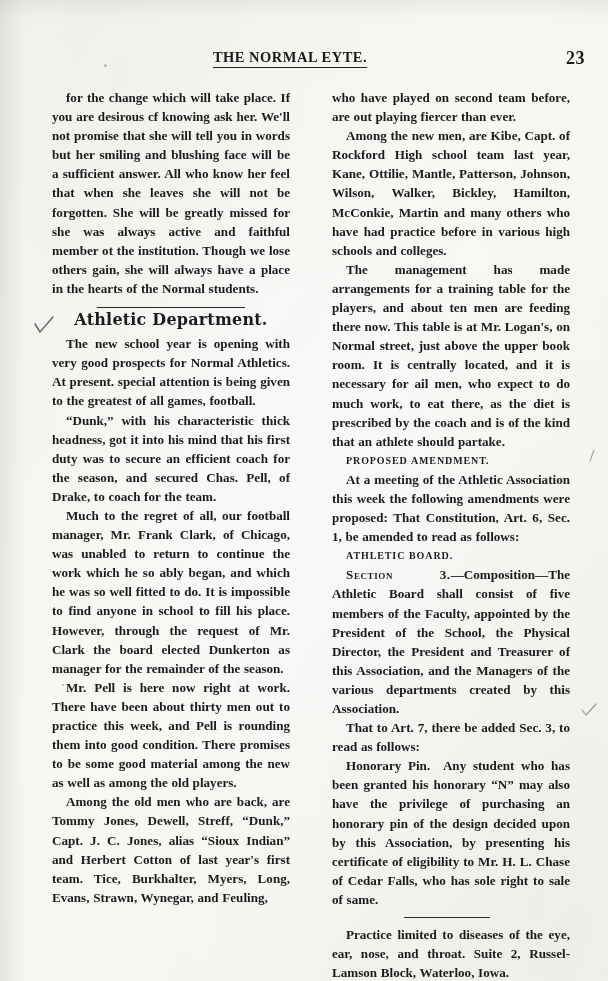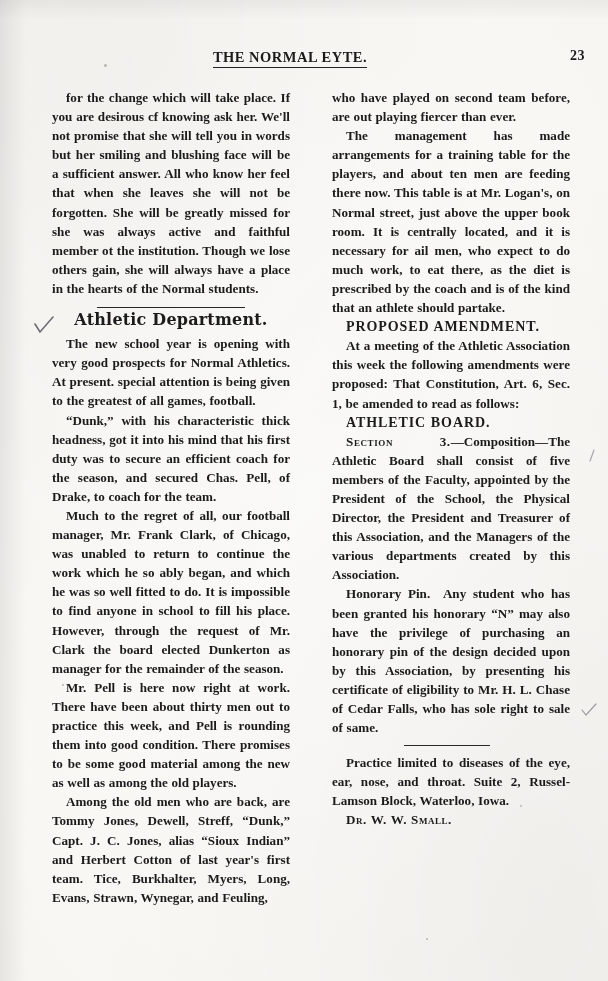--- a/index.html
+++ b/index.html
@@ -51,7 +51,7 @@
     position: absolute;
     right: 23px;
     top: 0px;
-    font-size: 14px;
+    font-size: 18px;
     font-weight: bold;
     letter-spacing: 0.5px;
   }

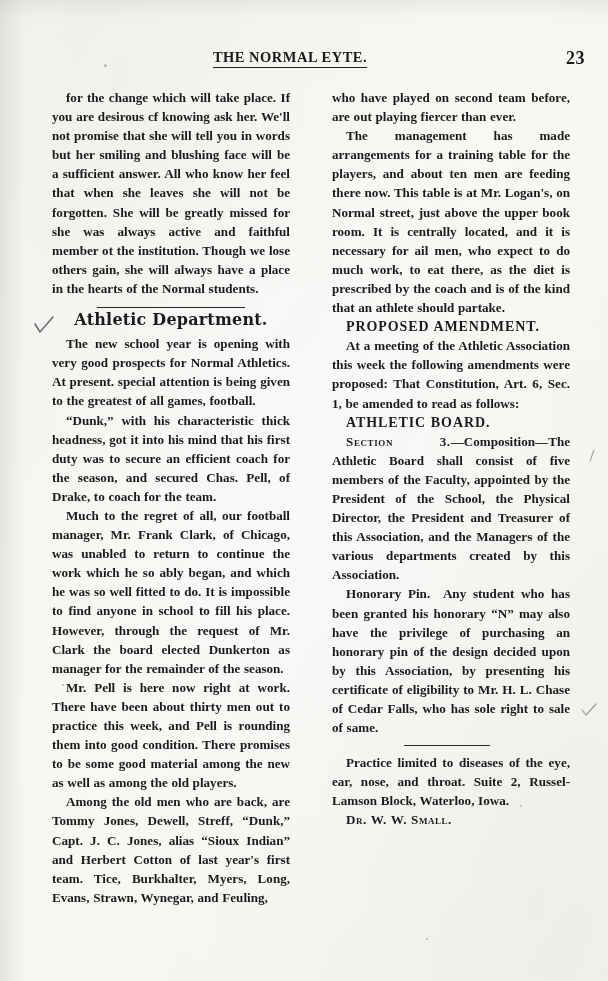--- a/index.html
+++ b/index.html
@@ -213,6 +213,7 @@
 
     <p class="noindent">who have played on second team before, are out playing fiercer than ever.</p>
 
+    <p>Among the new men, are Kibe, Capt. of Rockford High school team last year, Kane, Ottilie, Mantle, Patterson, Johnson, Wilson, Walker, Bickley, Hamilton, McConkie, Martin and many others who have had practice before in various high schools and colleges.</p>
     <p>The management has made arrangements for a training table for the players, and about ten men are feeding there now. This table is at Mr. Logan's, on Normal street, just above the upper book room. It is centrally located, and it is necessary for ail men, who expect to do much work, to eat there, as the diet is prescribed by the coach and is of the kind that an athlete should partake.</p>
 
     <p class="center-head">PROPOSED AMENDMENT.</p>

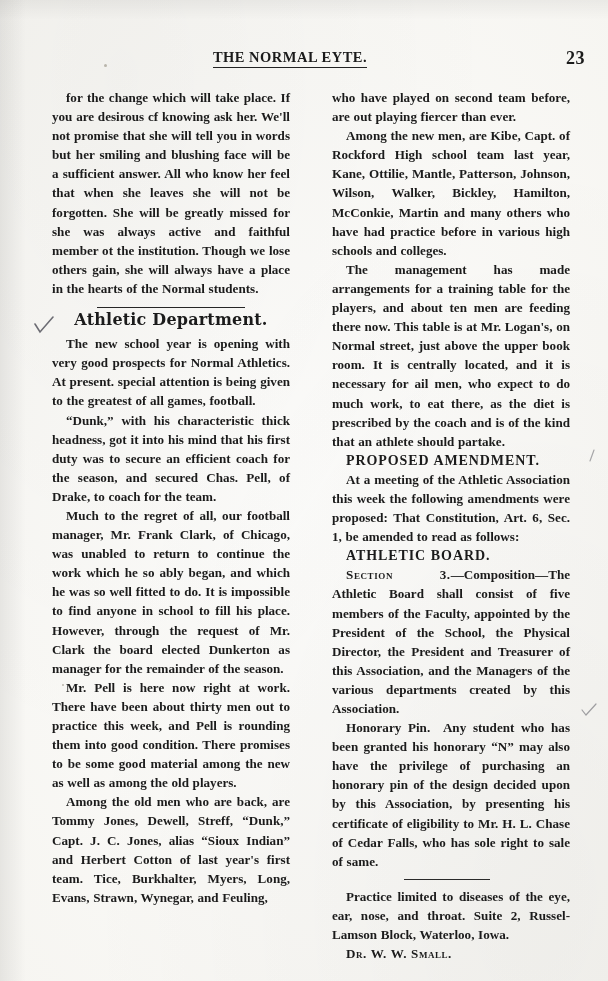--- a/index.html
+++ b/index.html
@@ -98,7 +98,7 @@
   .center-head {
     text-align: center;
     text-indent: 0;
-    font-size: 14px;
+    font-size: 10px;
     letter-spacing: 0.9px;
     margin: 7px 0 2px 0;
     font-variant: small-caps;

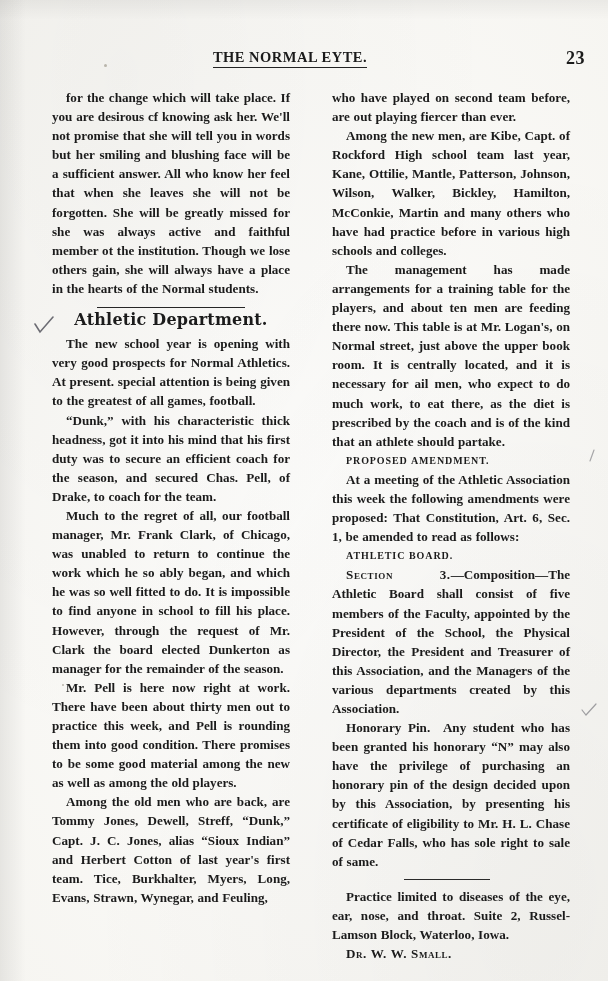--- a/index.html
+++ b/index.html
@@ -224,6 +224,7 @@
 
     <p><span class="sc-lead">Section 3.</span><span>—Composition—The Athletic Board shall consist of five members of the Faculty, appointed by the President of the School, the Physical Director, the President and Treasurer of this Association, and the Managers of the various departments created by this Association.</span></p>
 
+    <p>That to Art. 7, there be added Sec. 3, to read as follows:</p>
 
     <p><span>Honorary Pin.</span>&nbsp; <span>Any student who has been granted his honorary “N” may also have the privilege of purchasing an honorary pin of the design decided upon by this Association, by presenting his certificate of eligibility to Mr. H. L. Chase of Cedar Falls, who has sole right to sale of same.</span></p>
 

